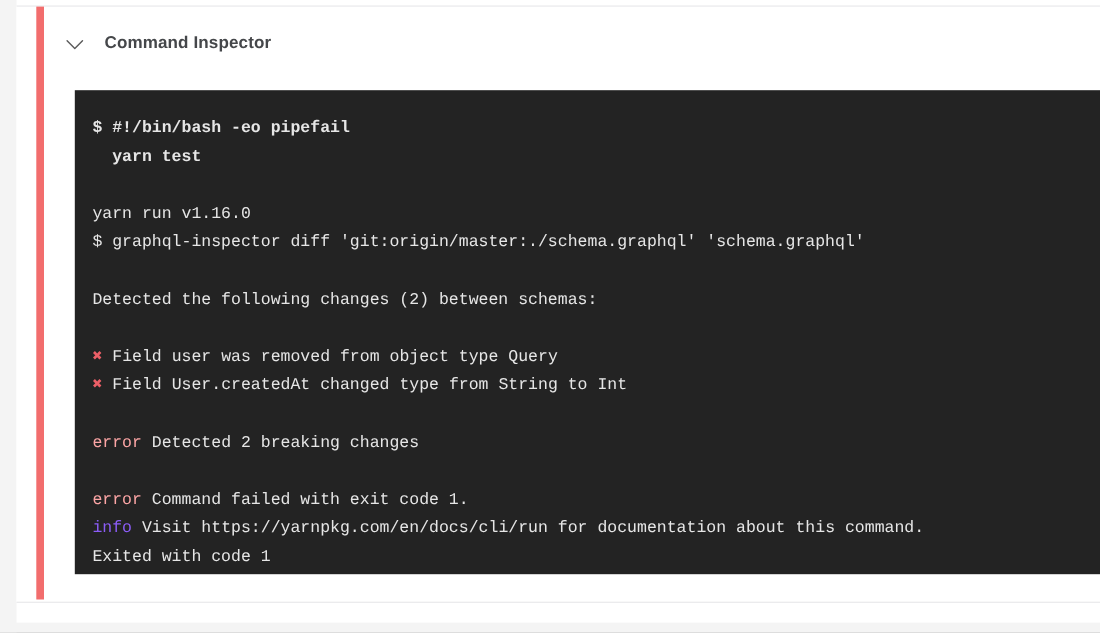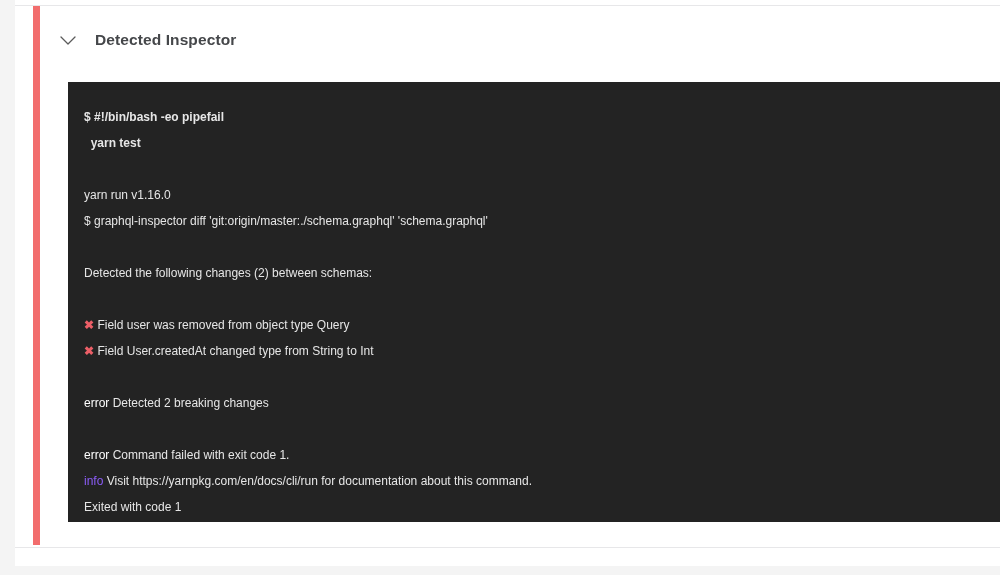--- a/index.html
+++ b/index.html
@@ -131,7 +131,7 @@
           <polyline points="5,9 12,16 19,9"></polyline>
         </svg>
       </span>
-      <span class="card-title">Detected Inspector</span>
+      <span class="card-title">Command Inspector</span>
     </div>
 
     <div class="terminal">

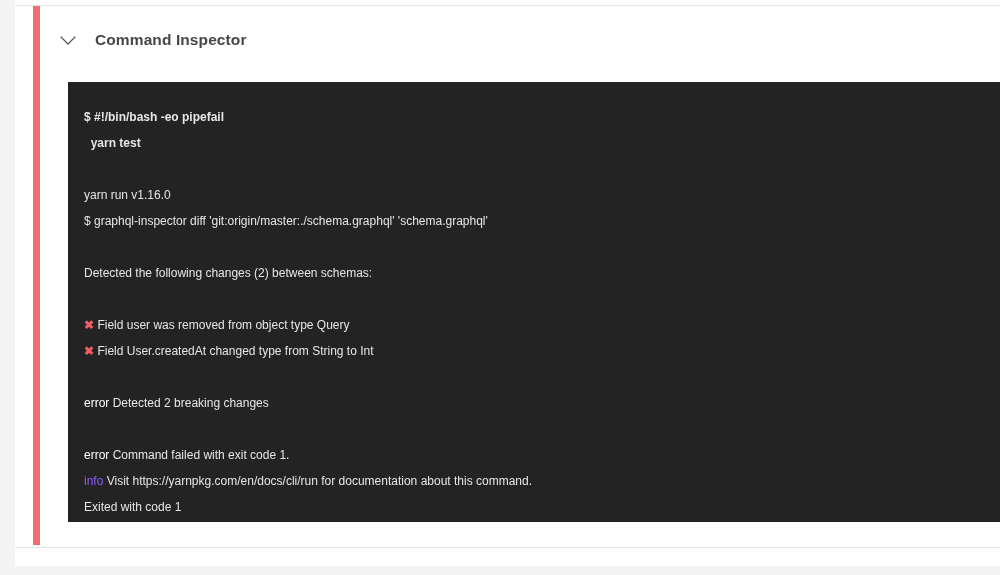--- a/index.html
+++ b/index.html
@@ -97,8 +97,8 @@
   }
 
   .term-inner {
-    font-family: Liberation Sans, sans-serif;
-    font-size: 12px;
+    font-family: Liberation Mono, monospace;
+    font-size: 15px;
     line-height: 26px;
     color: #e6e6e6;
     white-space: pre;

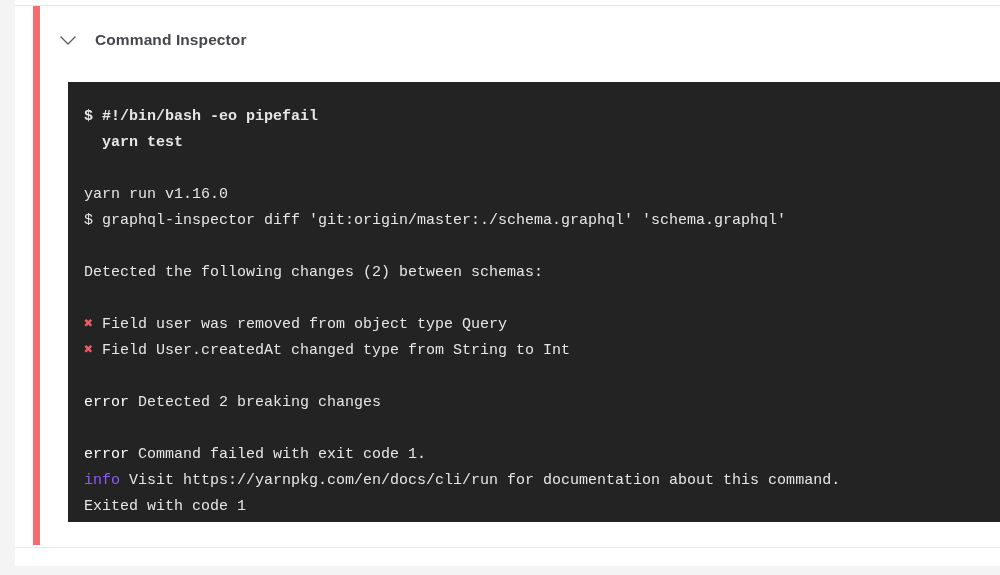--- a/index.html
+++ b/index.html
@@ -108,7 +108,7 @@
   .line.blank { height: 26px; }
   .line.bold { font-weight: bold; letter-spacing: 0px; }
 
-  .tok-error { color: #ffffff; }
+  .tok-error { color: #fca5a5; }
   .tok-info  { color: #8b5cf6; }
   .tok-cross { color: #ec5f67; font-weight: bold; }
   .tok-plain { color: #e6e6e6; }

